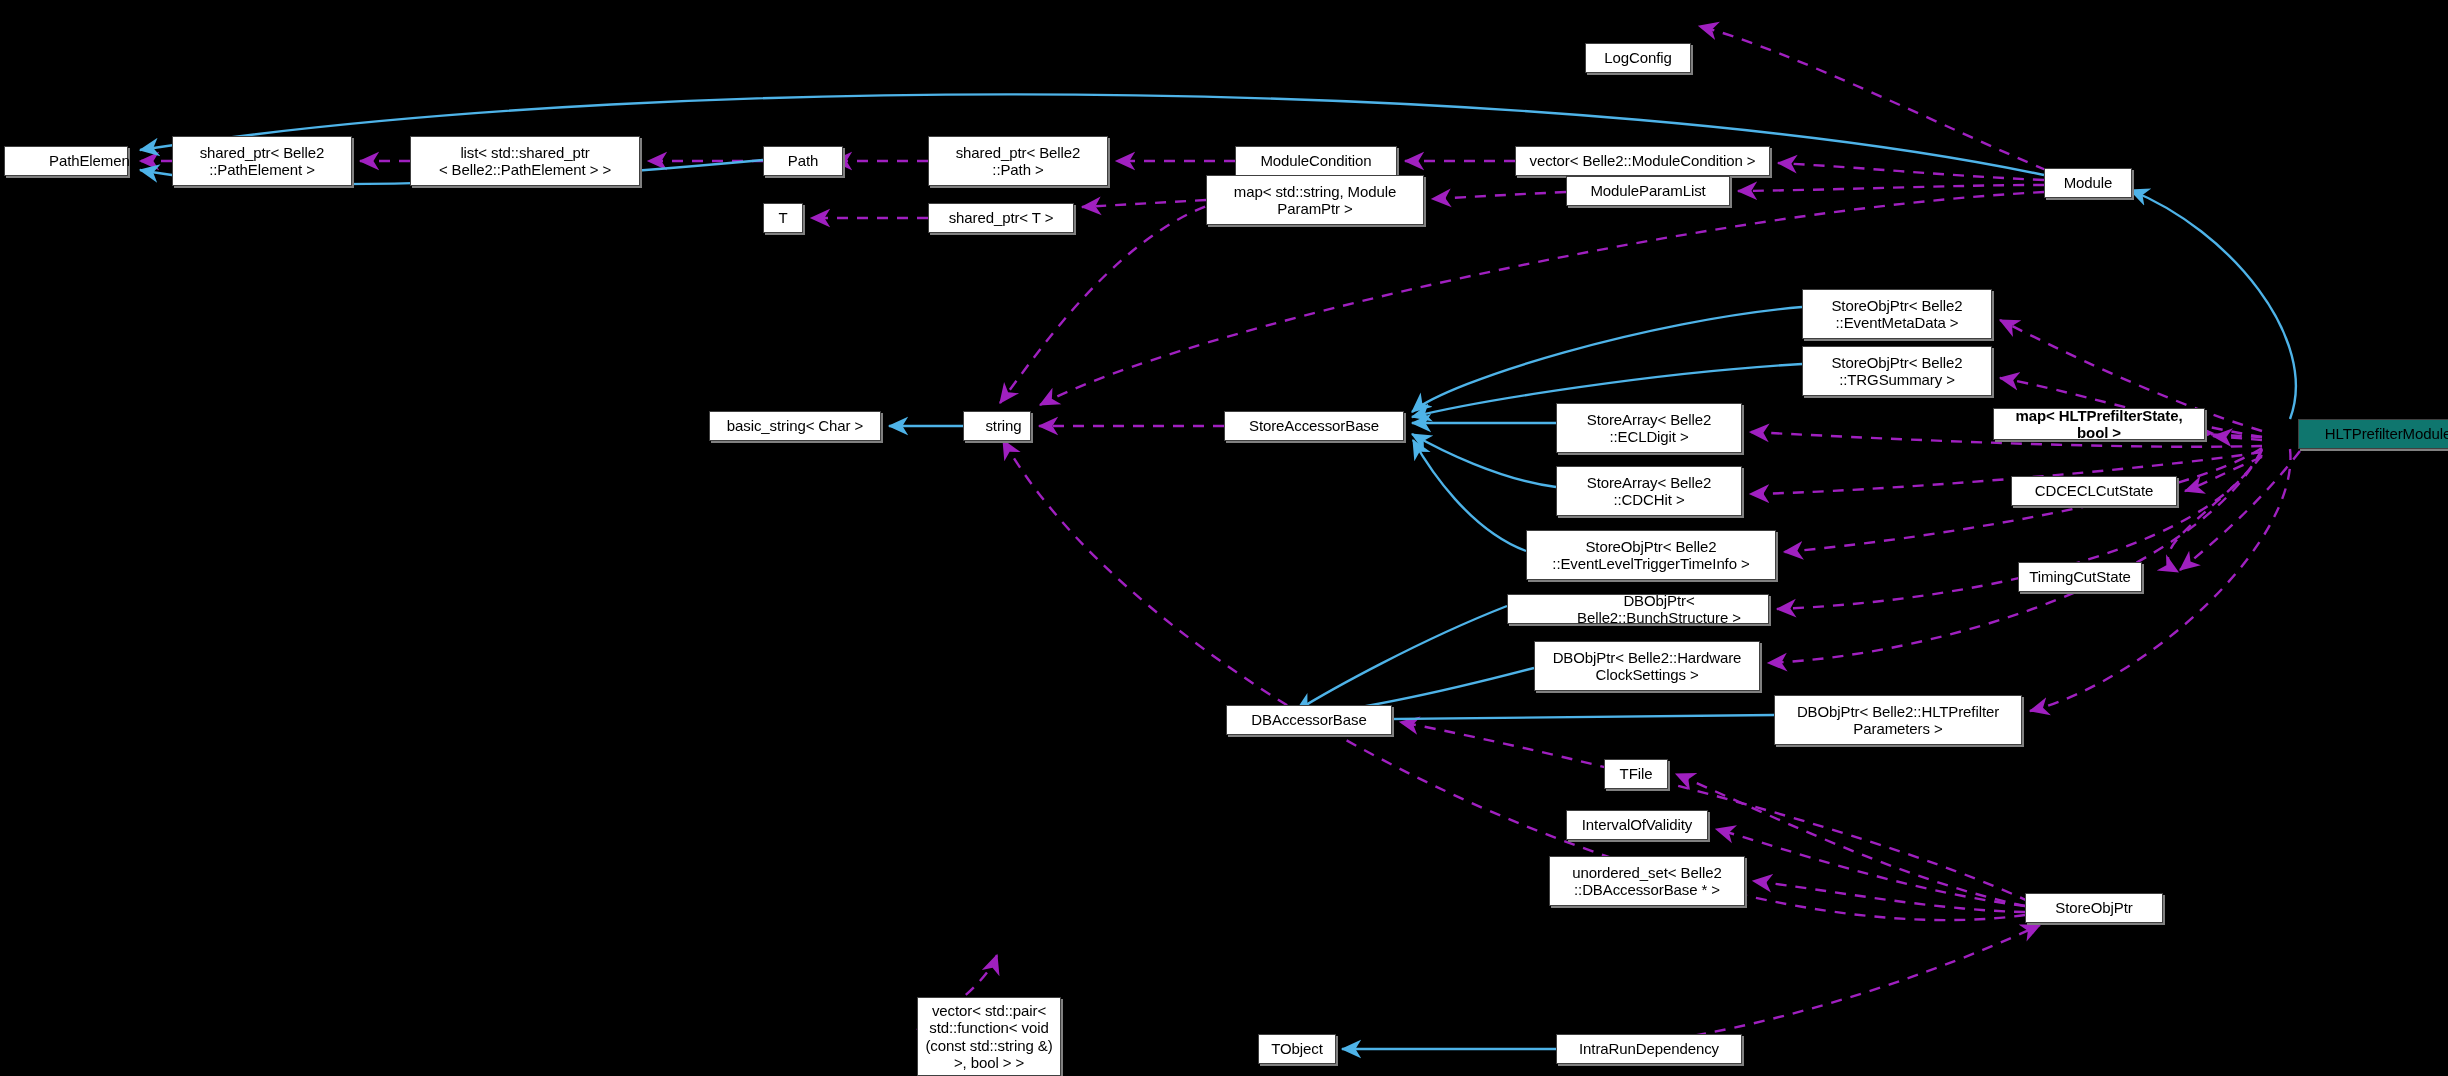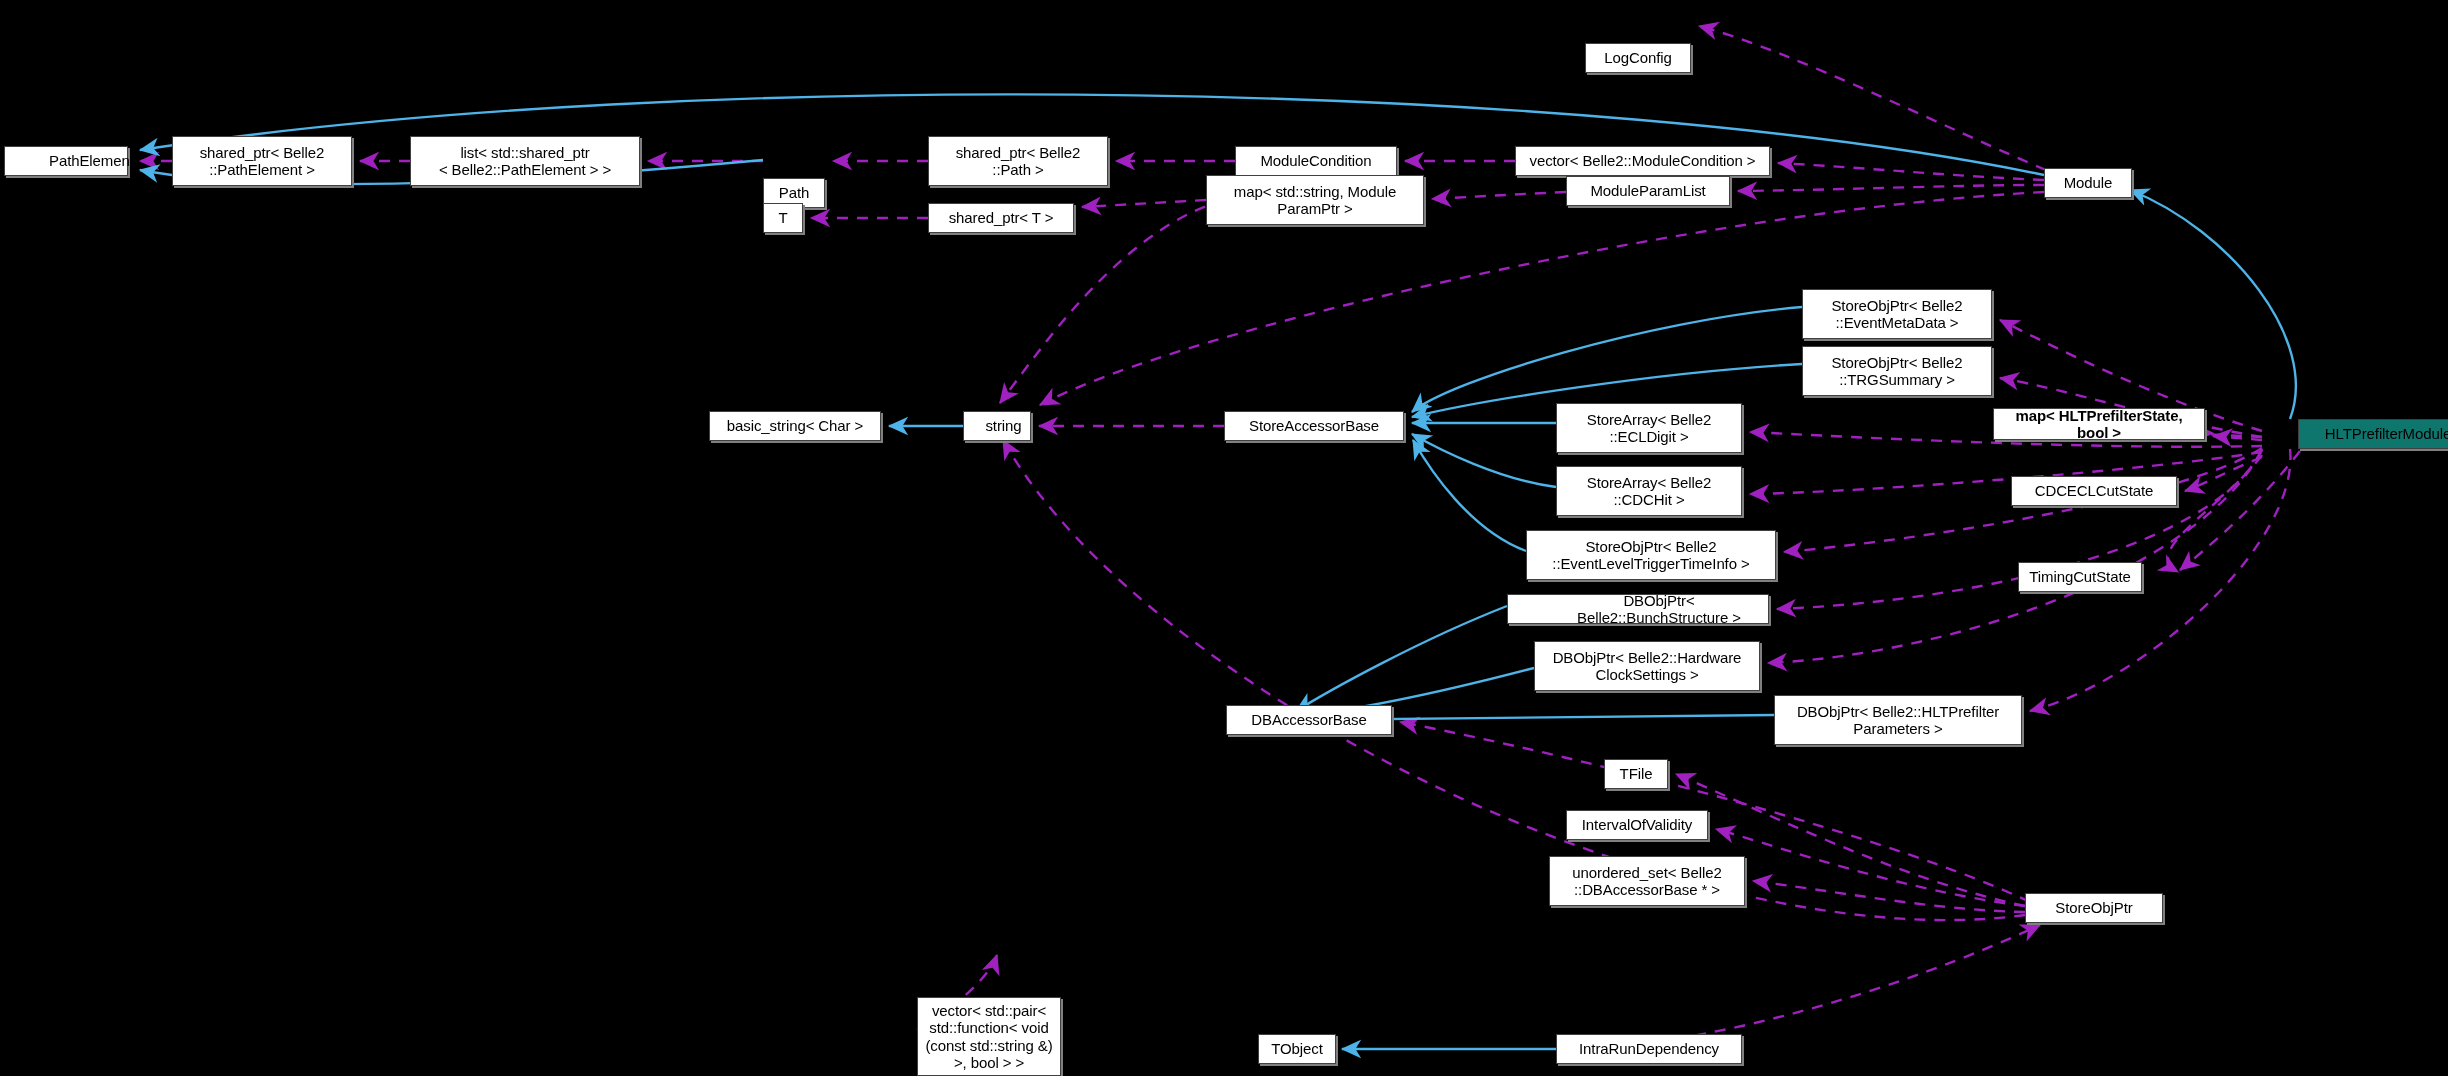--- a/index.html
+++ b/index.html
@@ -123,7 +123,7 @@
 ::PathElement &gt;</span></div>
     <div class="node" style="left: 410px; top: 136px; width: 230px; height: 50px;"><span class="node-label">list&lt; std::shared_ptr
 &lt; Belle2::PathElement &gt; &gt;</span></div>
-    <div class="node" style="left: 763px; top: 146px; width: 62px; height: 30px; margin-top: 32px;"><span class="node-label">Path</span></div>
+    <div class="node" style="left: 763px; top: 146px; width: 80px; height: 30px;"><span class="node-label">Path</span></div>
     <div class="node" style="left: 928px; top: 136px; width: 180px; height: 50px;"><span class="node-label">shared_ptr&lt; Belle2
 ::Path &gt;</span></div>
     <div class="node" style="left: 1235px; top: 146px; width: 162px; height: 30px;"><span class="node-label">ModuleCondition</span></div>

